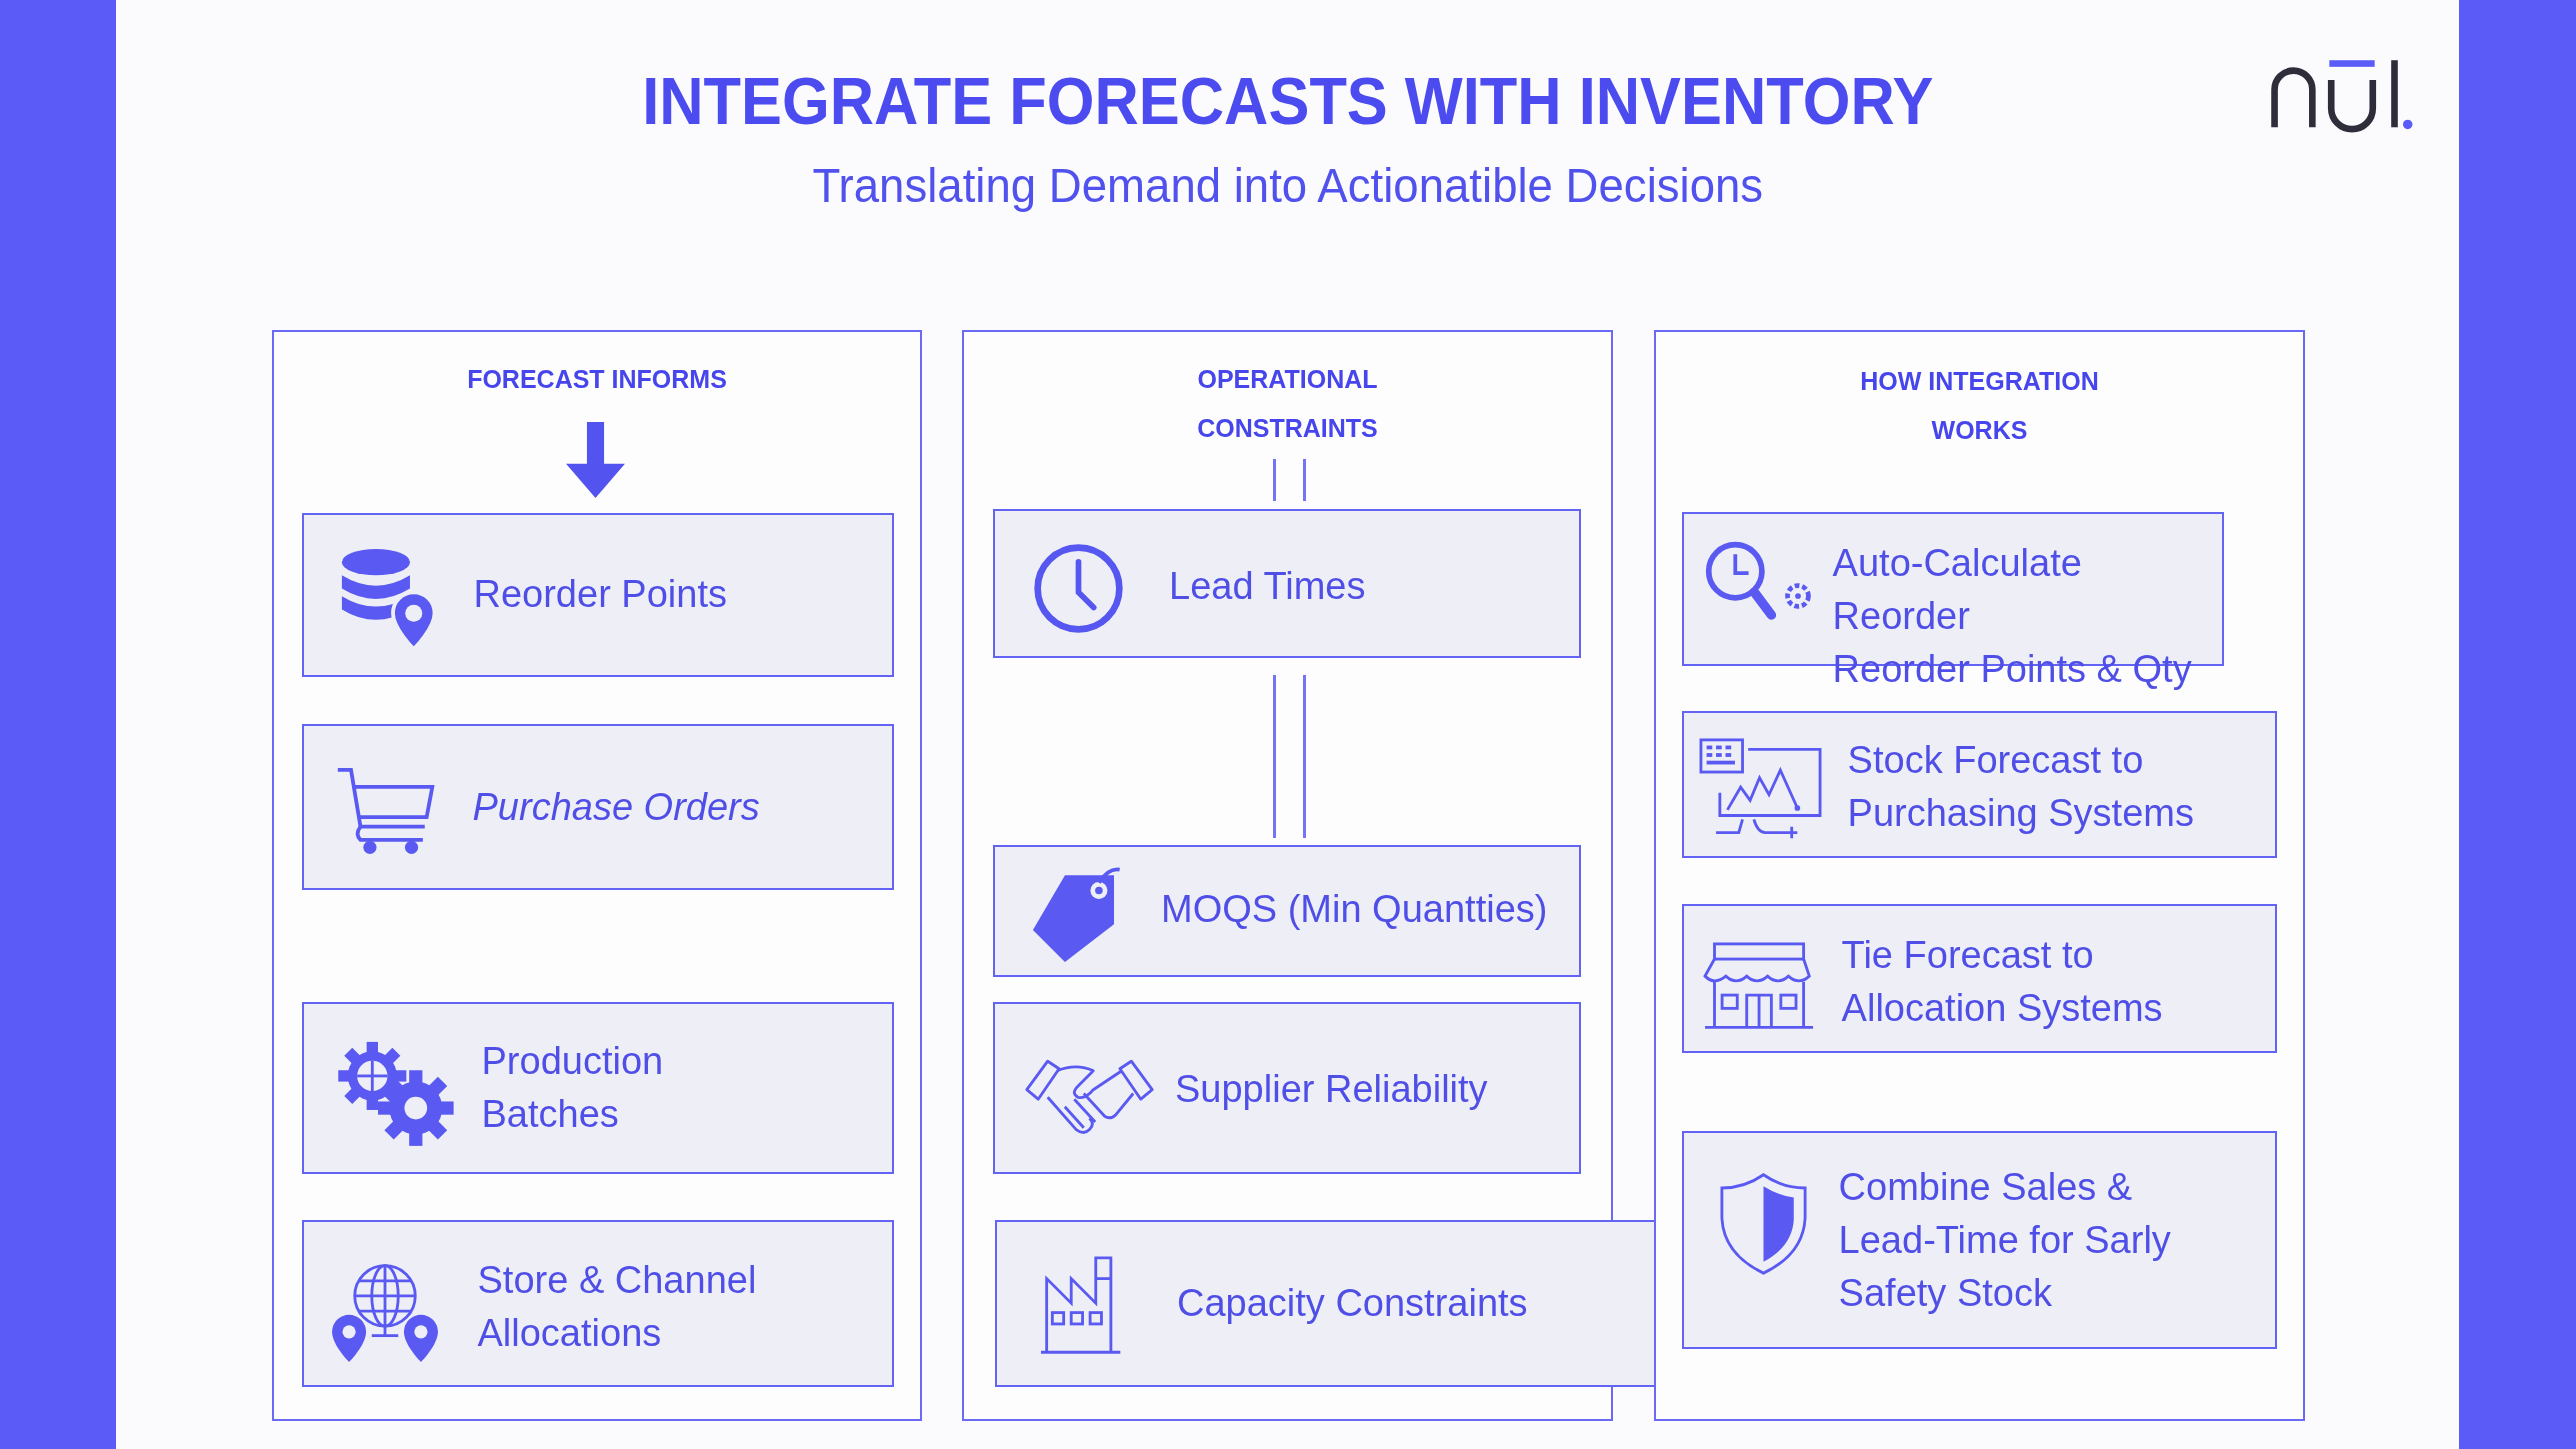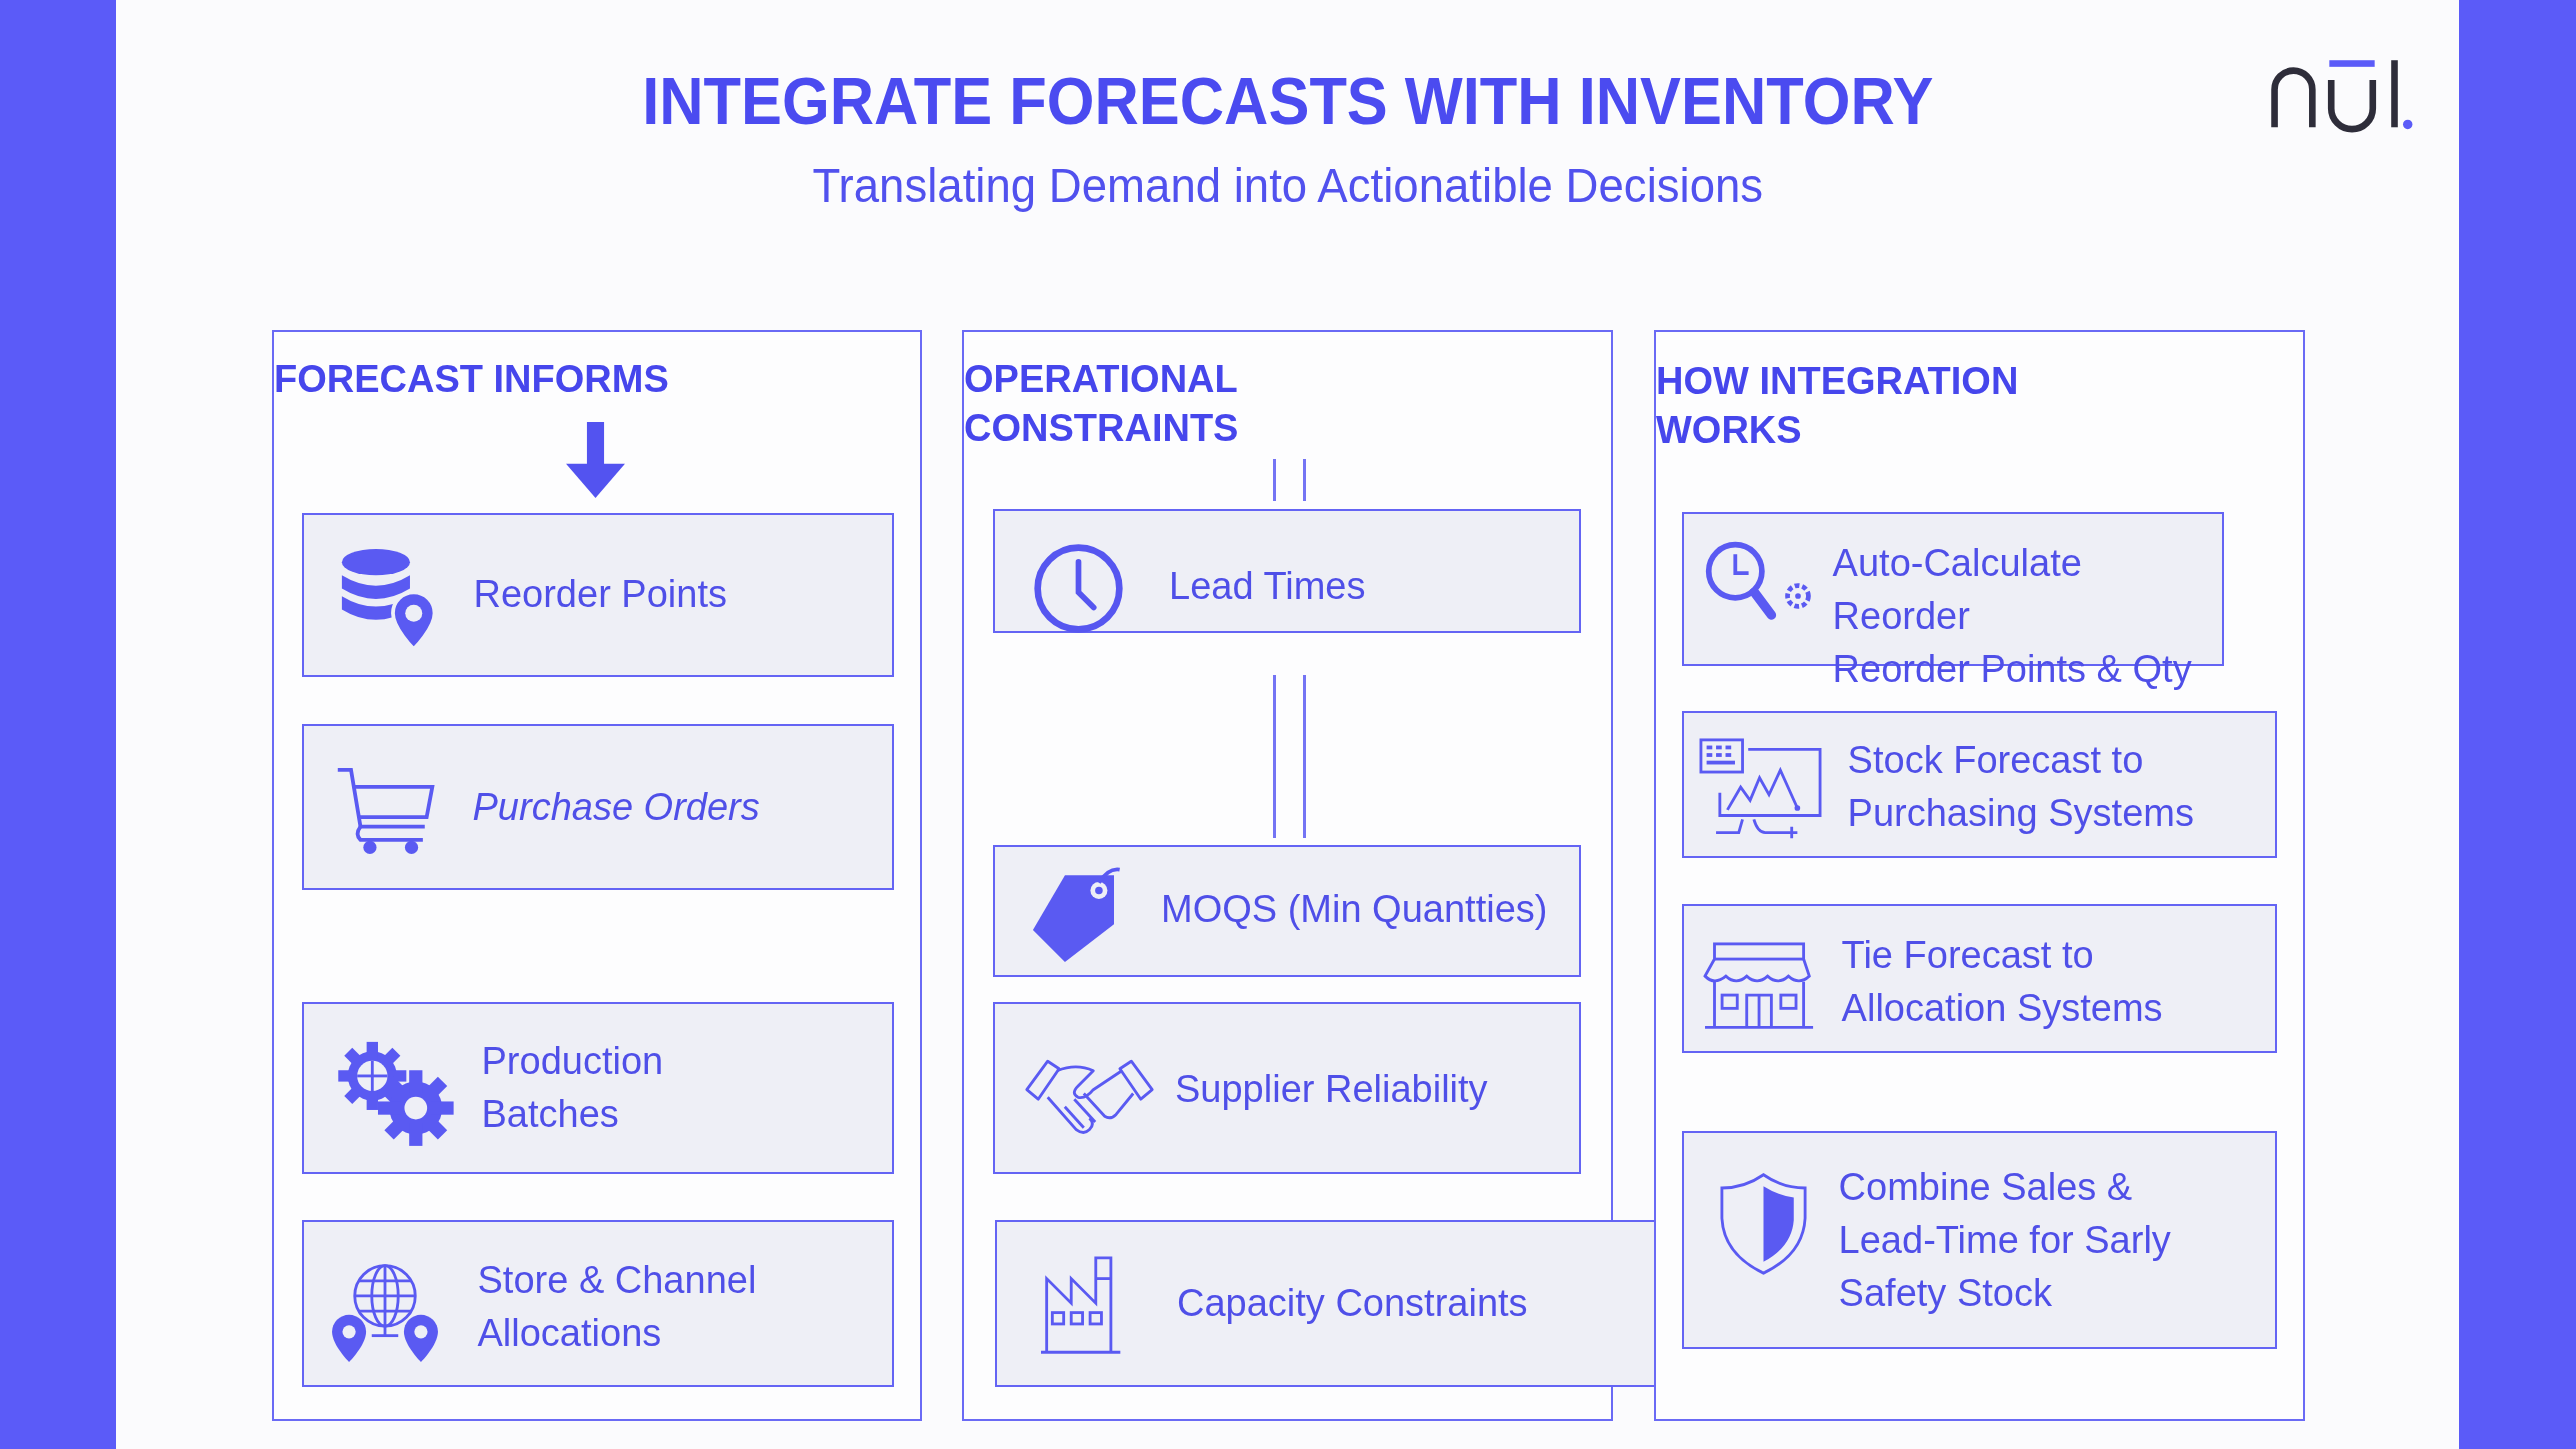--- a/index.html
+++ b/index.html
@@ -30,8 +30,8 @@
     border: 2.8px solid #6a6af5; box-sizing: border-box; background: #fdfdfe;
   }
   .col-head {
-    position: absolute; left: 0; right: 0; 
-    font-size: 38px; font-weight: bold; color: #4646ec; line-height: 49px;
+    position: absolute; left: 0; right: 0; text-align: center;
+    font-size: 25px; font-weight: bold; color: #4646ec; line-height: 49px;
   }
   .box {
     position: absolute; border: 2.8px solid #6464f4; box-sizing: border-box;

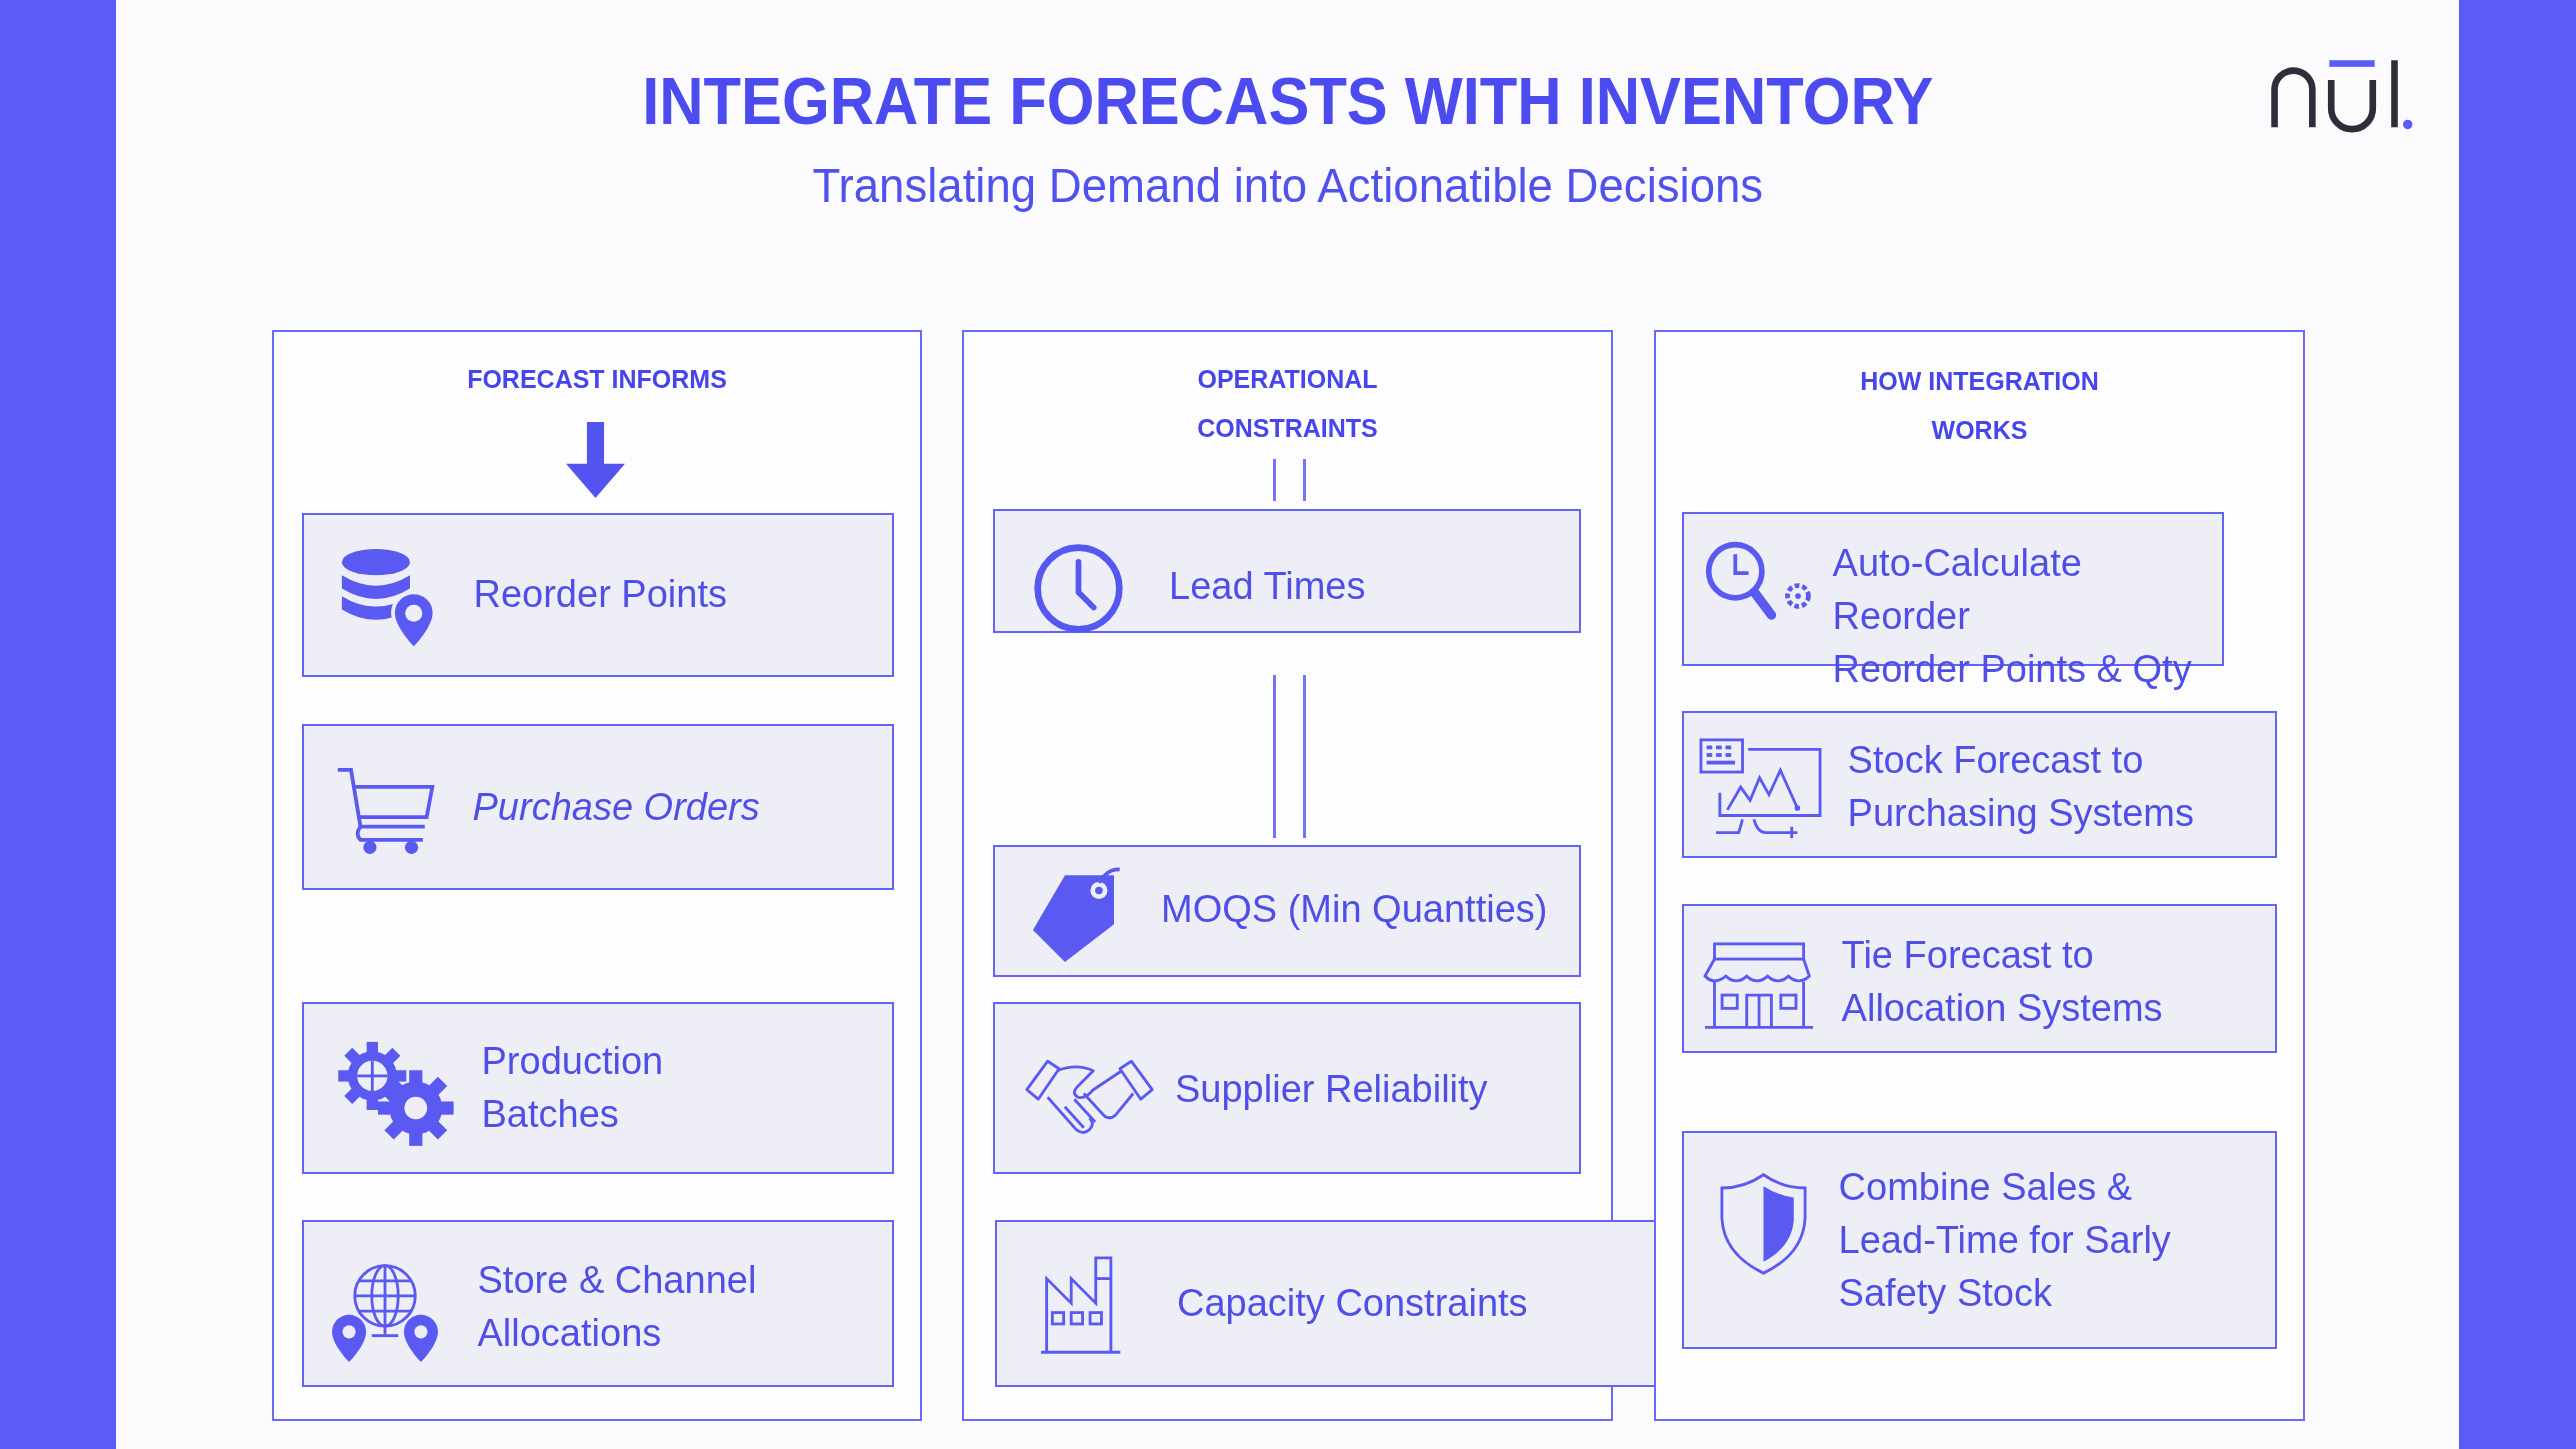--- a/index.html
+++ b/index.html
@@ -157,7 +157,7 @@
   <div class="vline" style="left:309px; top:127px; height:42px;"></div>
   <div class="vline" style="left:339px; top:127px; height:42px;"></div>
 
-  <div class="box" style="left:29px; top:177px; width:588px; height:124px;">
+  <div class="box" style="left:29px; top:177px; width:588px; height:149px;">
     <div class="ico" style="left:36px; top:30px;">
       <svg width="95" height="95" viewBox="0 0 100 100">
         <circle cx="50" cy="50" r="43" fill="none" stroke="#5656f0" stroke-width="7"></circle>

